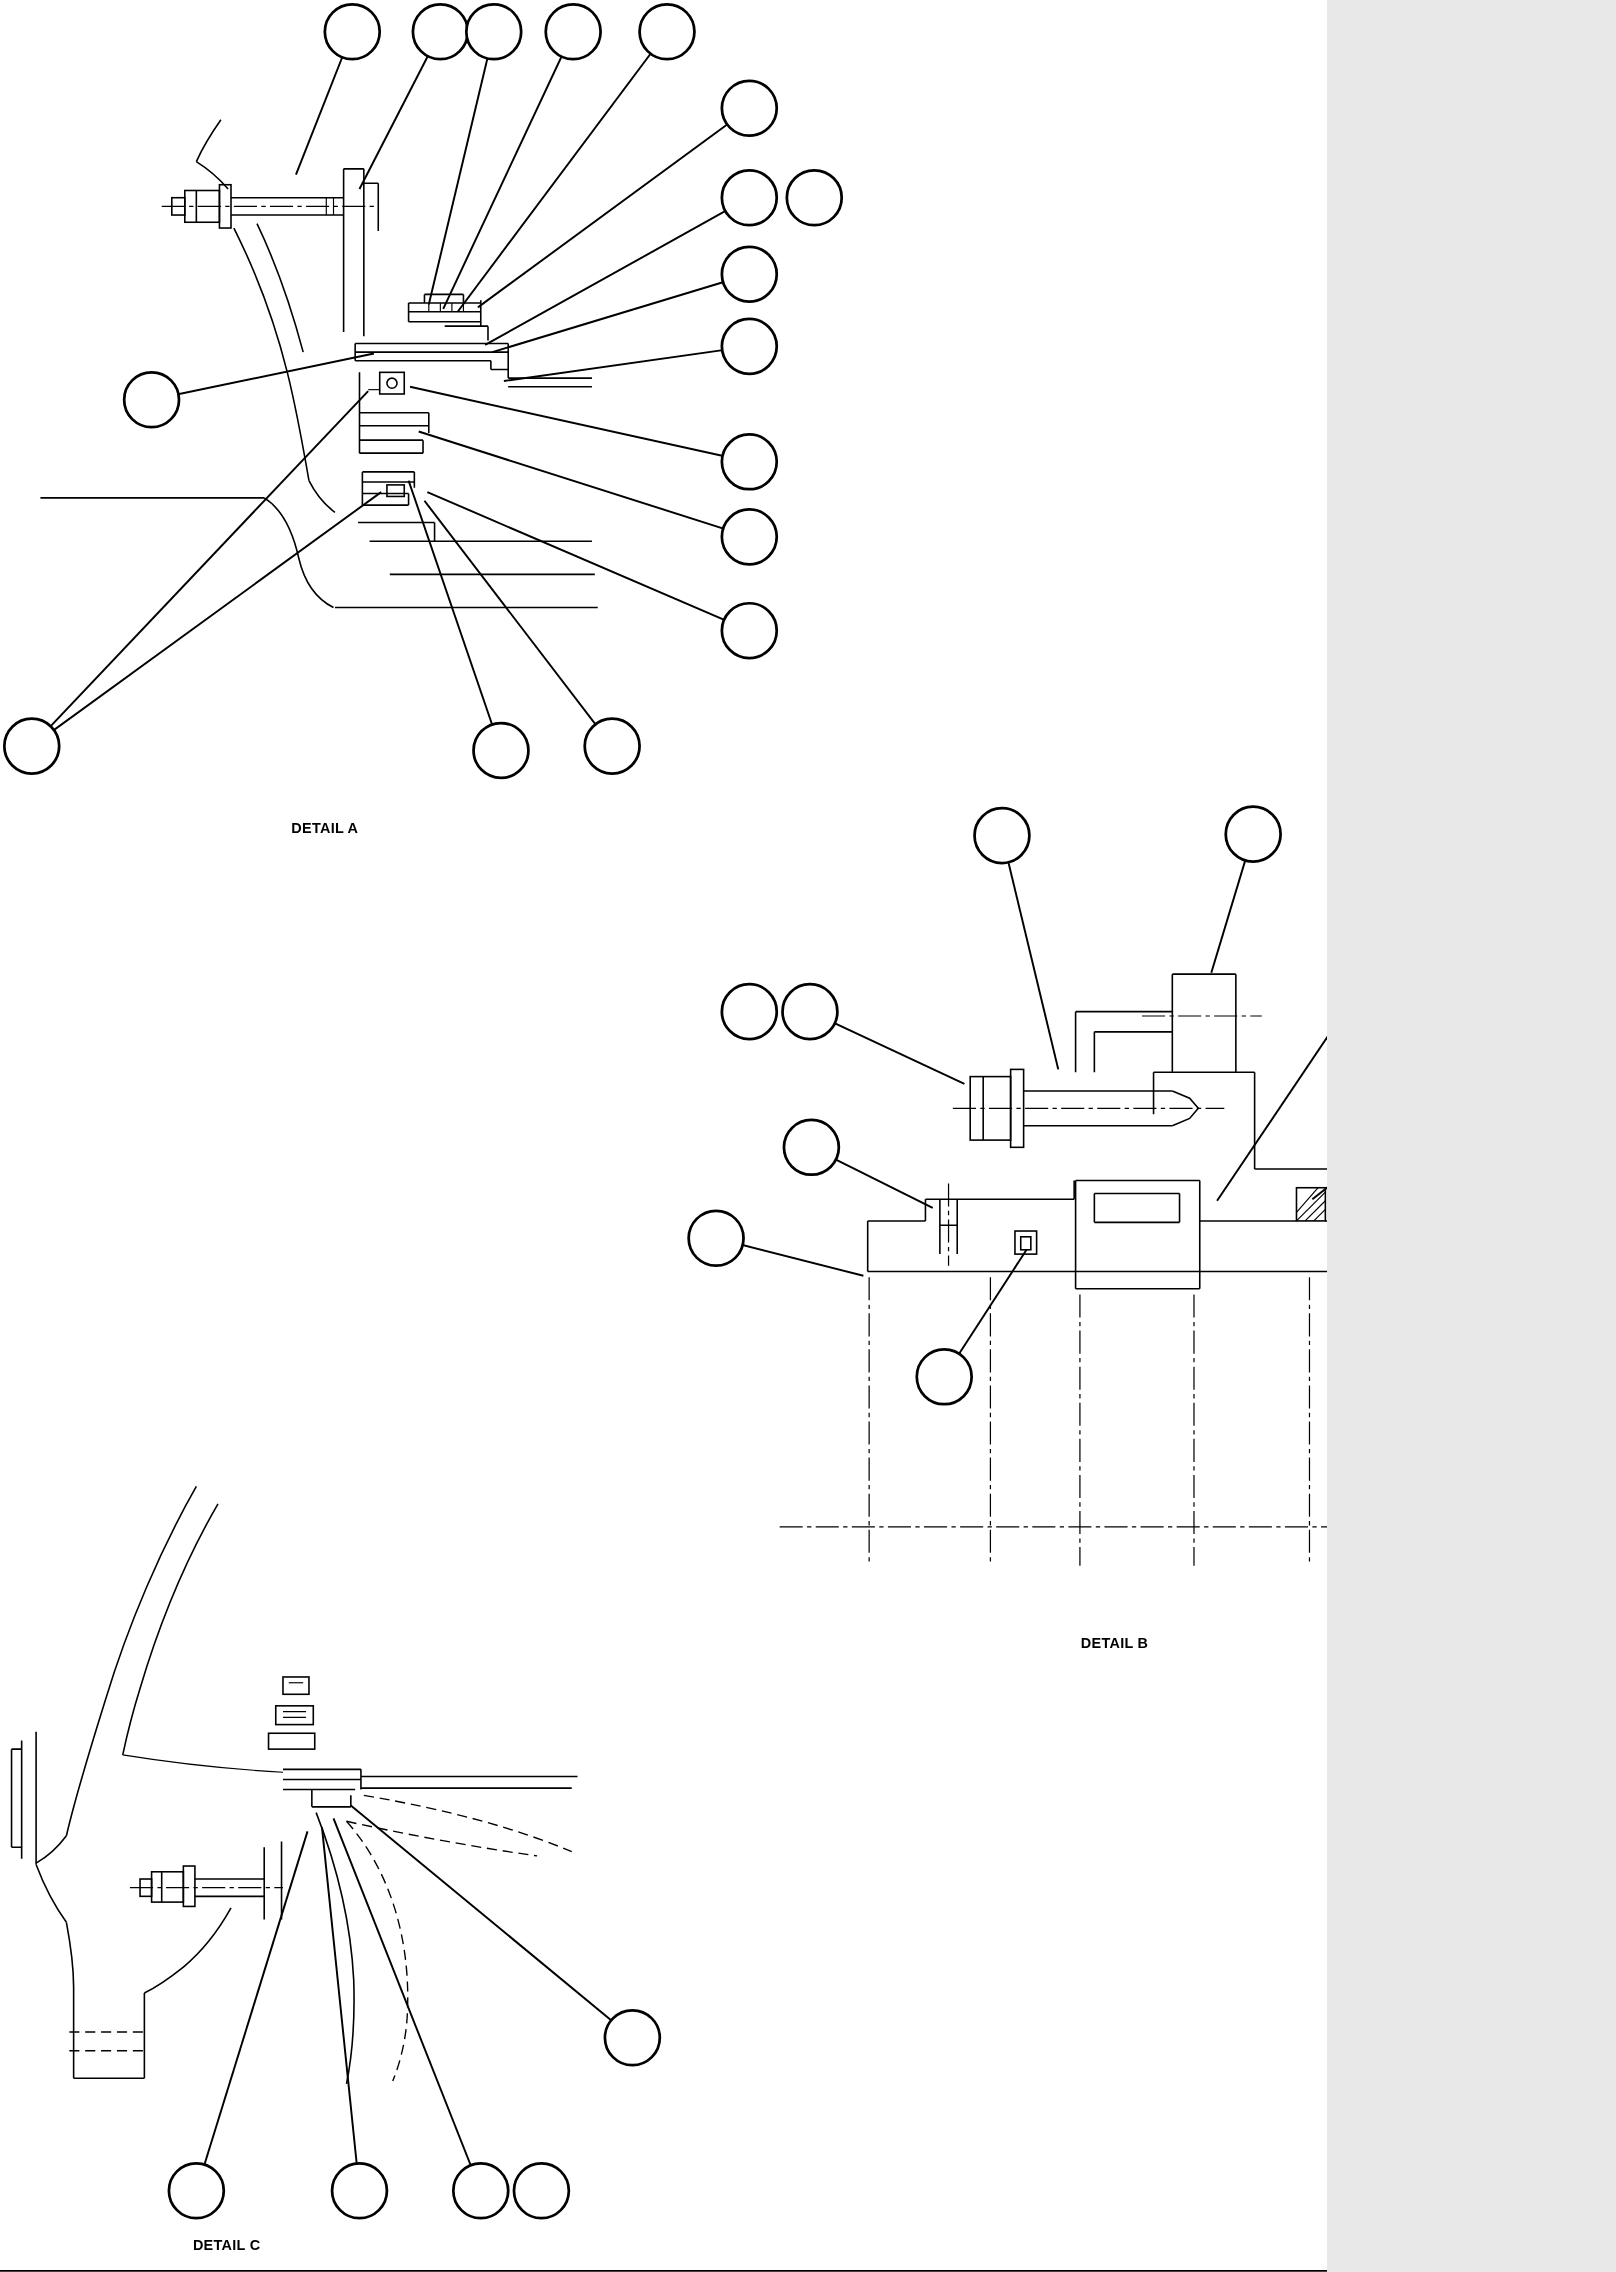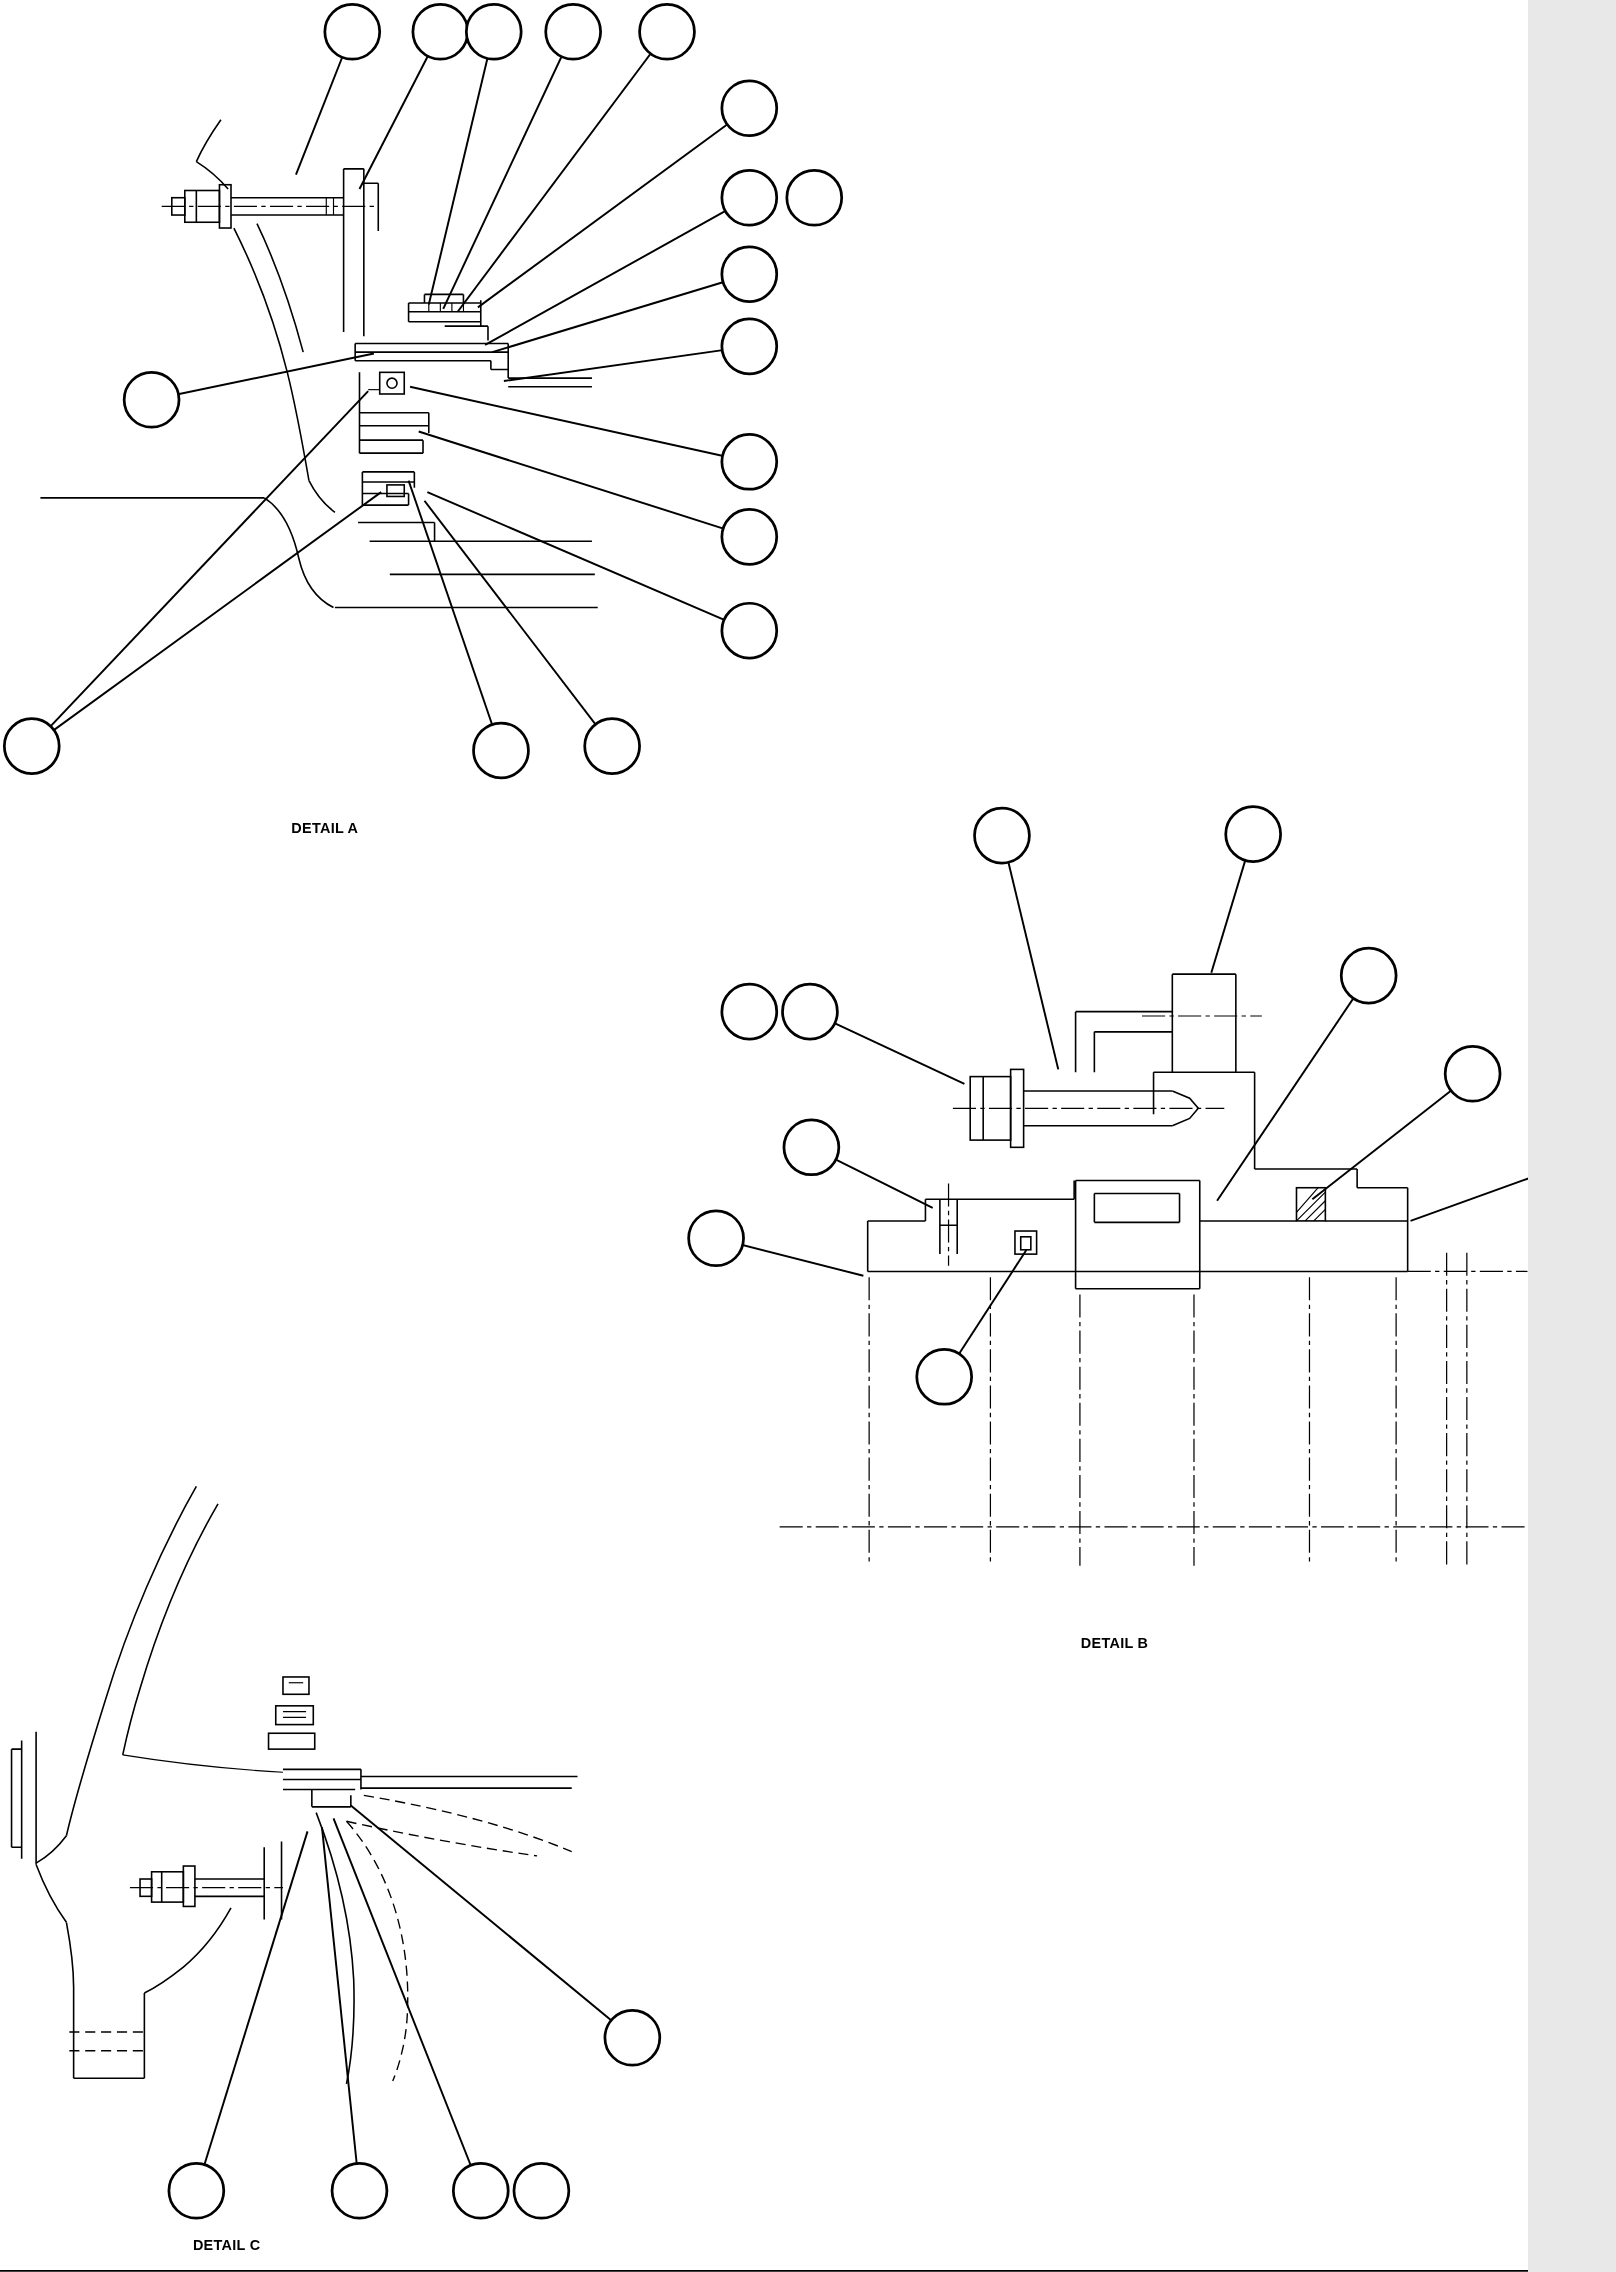--- a/index.html
+++ b/index.html
@@ -3,7 +3,7 @@
 <meta charset="utf-8">
 <style>
   html,body{margin:0;padding:0;background:#e8e8e8;}
-  .page{position:relative;width:1528px;height:2273px;background:#ffffff;overflow:hidden;}
+  .page{position:relative;width:1327px;height:2273px;background:#ffffff;overflow:hidden;}
   svg{display:block;}
   .ln{fill:none;stroke:#000;stroke-width:1.1;stroke-linecap:butt;stroke-linejoin:miter;}
   .thin{fill:none;stroke:#000;stroke-width:0.8;}

